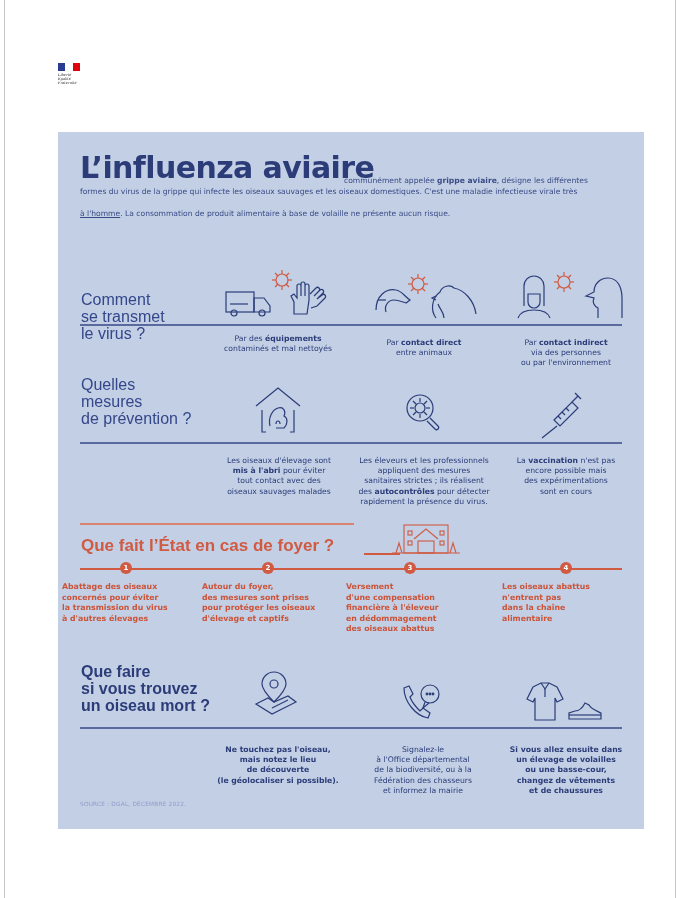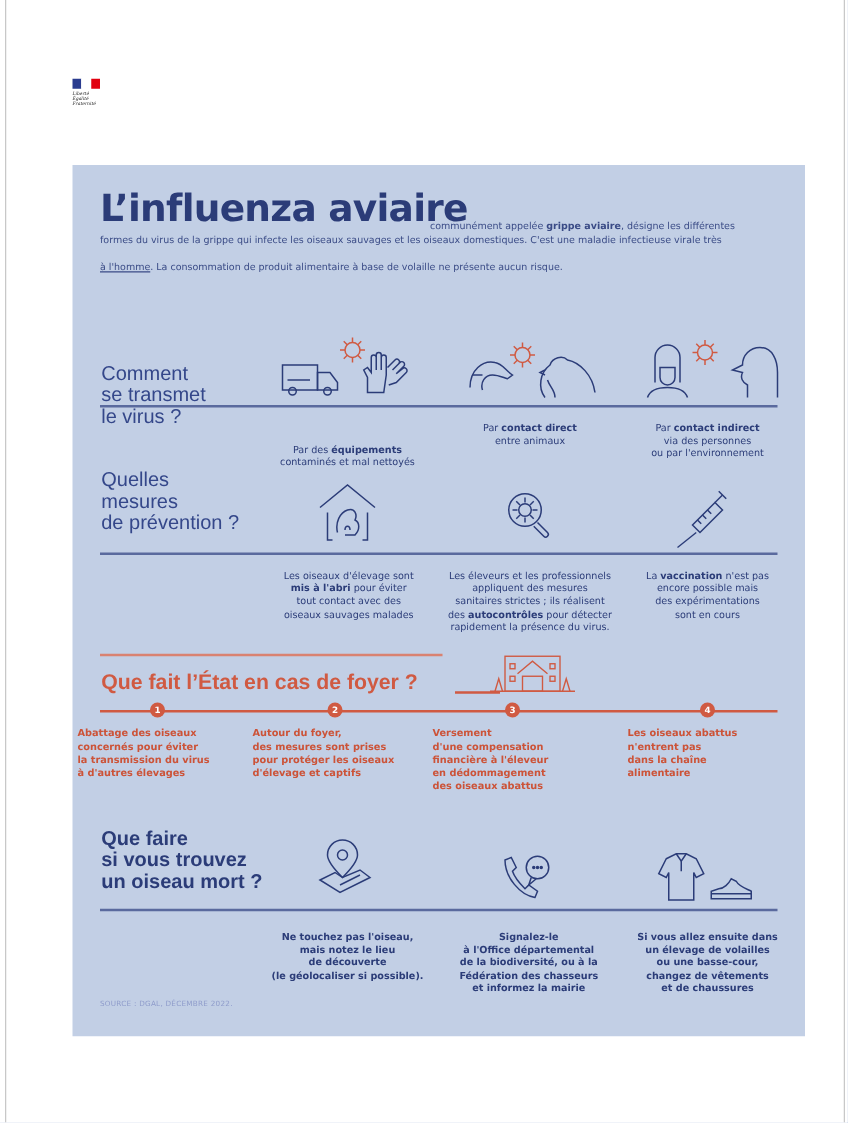--- a/index.html
+++ b/index.html
@@ -131,7 +131,7 @@
 
   <div class="abs hr" style="left:22px;top:192px;width:542px;"></div>
 
-  <div class="abs col-txt" style="left:150px;top:223px;width:140px;">
+  <div class="abs col-txt" style="left:150px;top:202px;width:140px;">
     <div><span>Par des </span><b>équipements</b></div>
     <div>contaminés et mal nettoyés</div>
   </div>

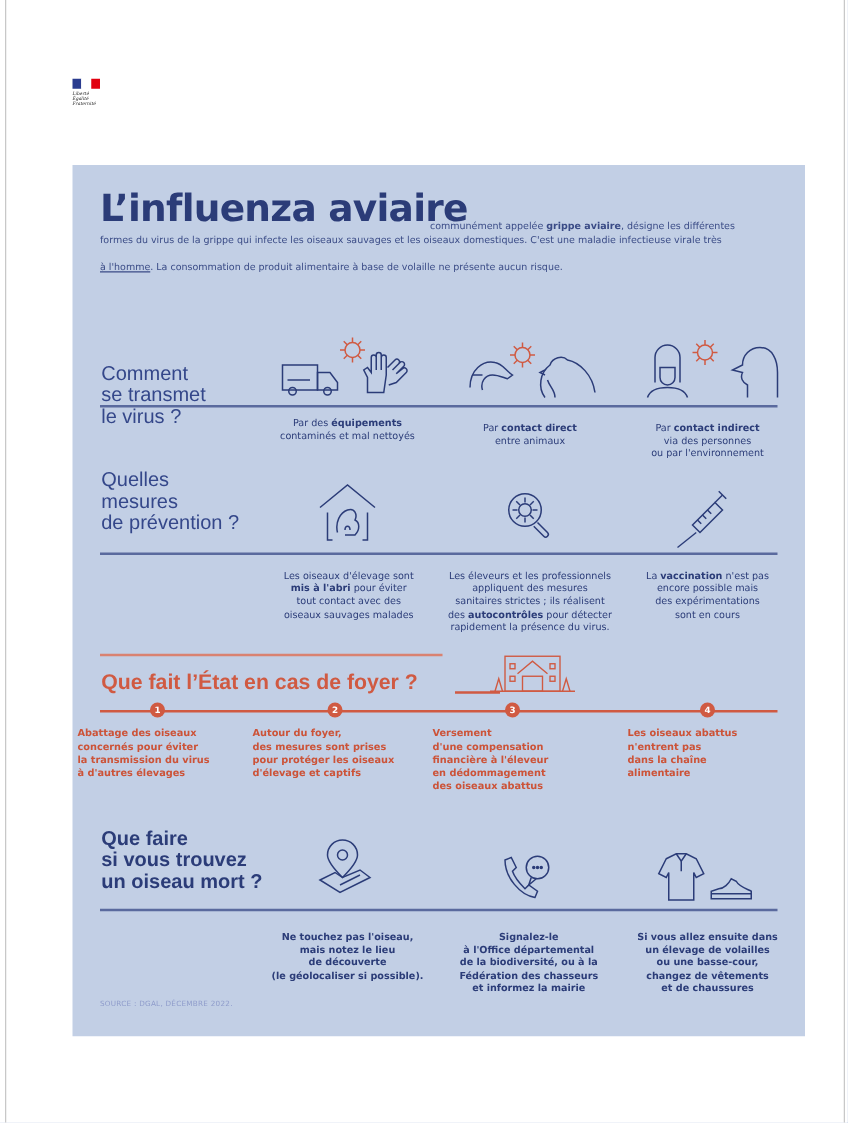--- a/index.html
+++ b/index.html
@@ -291,7 +291,7 @@
     <div>de découverte</div>
     <div>(le géolocaliser si possible).</div>
   </div>
-  <div class="abs col-txt" style="left:290px;top:613px;width:150px;font-weight:bold;">
+  <div class="abs col-txt" style="left:290px;top:613px;width:150px;font-weight:normal;">
     <div>Signalez-le</div>
     <div>à l'Office départemental</div>
     <div>de la biodiversité, ou à la</div>

